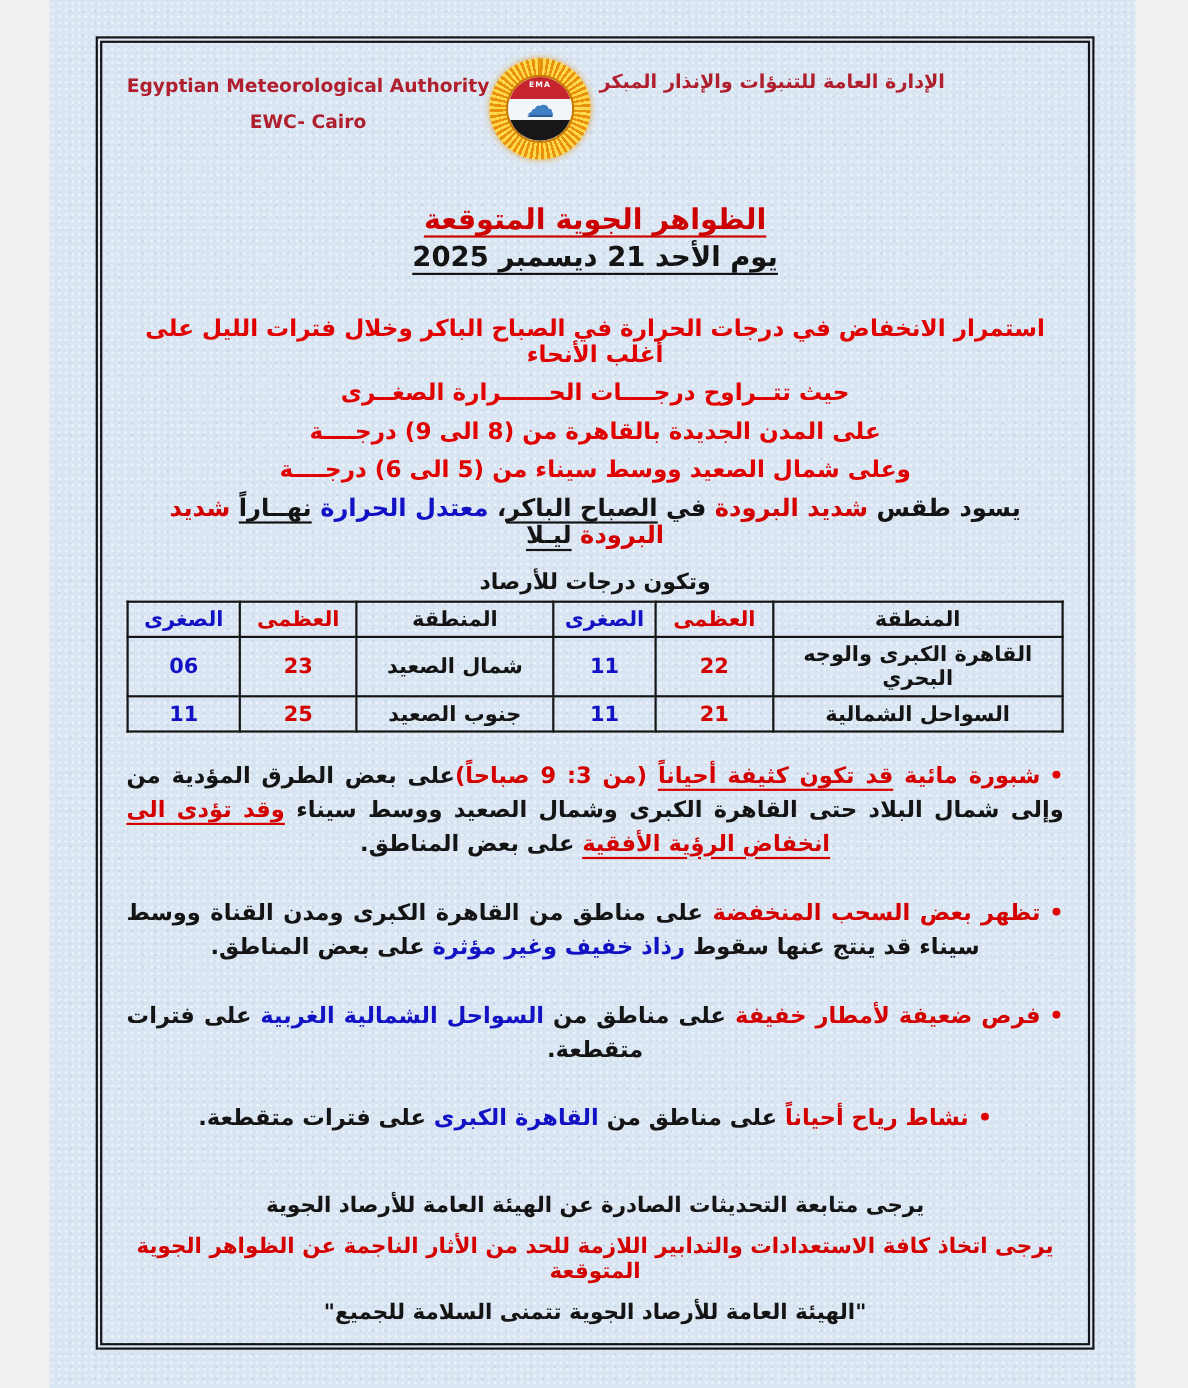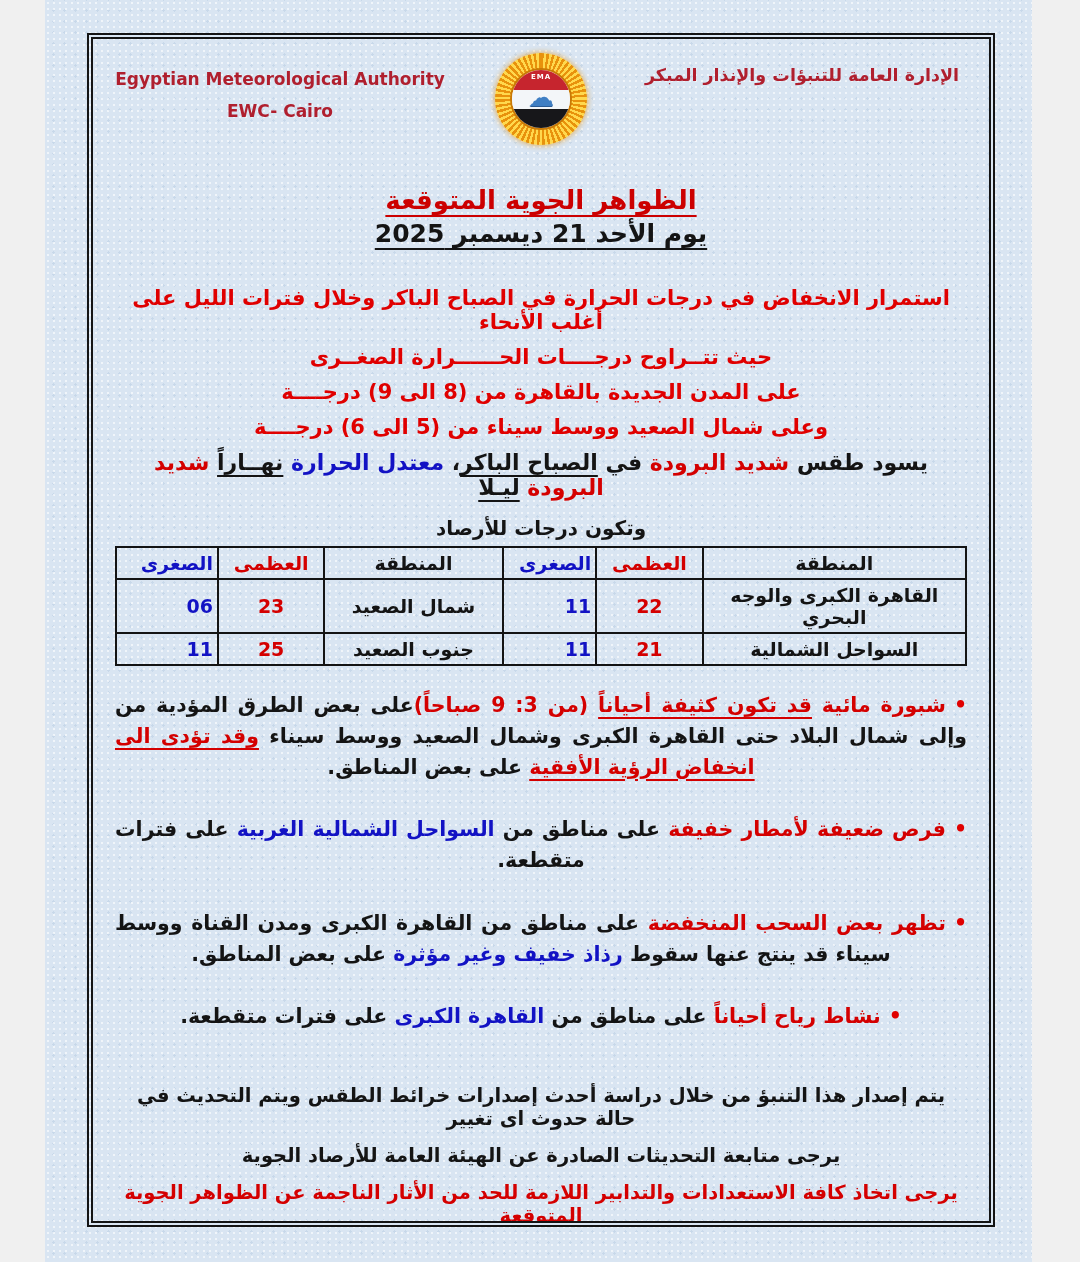--- a/index.html
+++ b/index.html
@@ -33,7 +33,7 @@
     overflow:hidden;
   }
   
-  .hdr { display:flex; direction:ltr; align-items:flex-start; justify-content:space-between; }
+  .hdr { display:flex; direction:ltr; align-items:flex-start; justify-content:flex-start; }
   .hdr-en { width:330px; text-align:center; color:#b01f2e; font-weight:bold; font-size:17px; line-height:1.9; padding-top:12px; }
   .hdr-ar { width:330px; text-align:center; color:#b01f2e; font-weight:bold; font-size:17.5px; line-height:1.9; padding-top:8px; direction:rtl; }
   

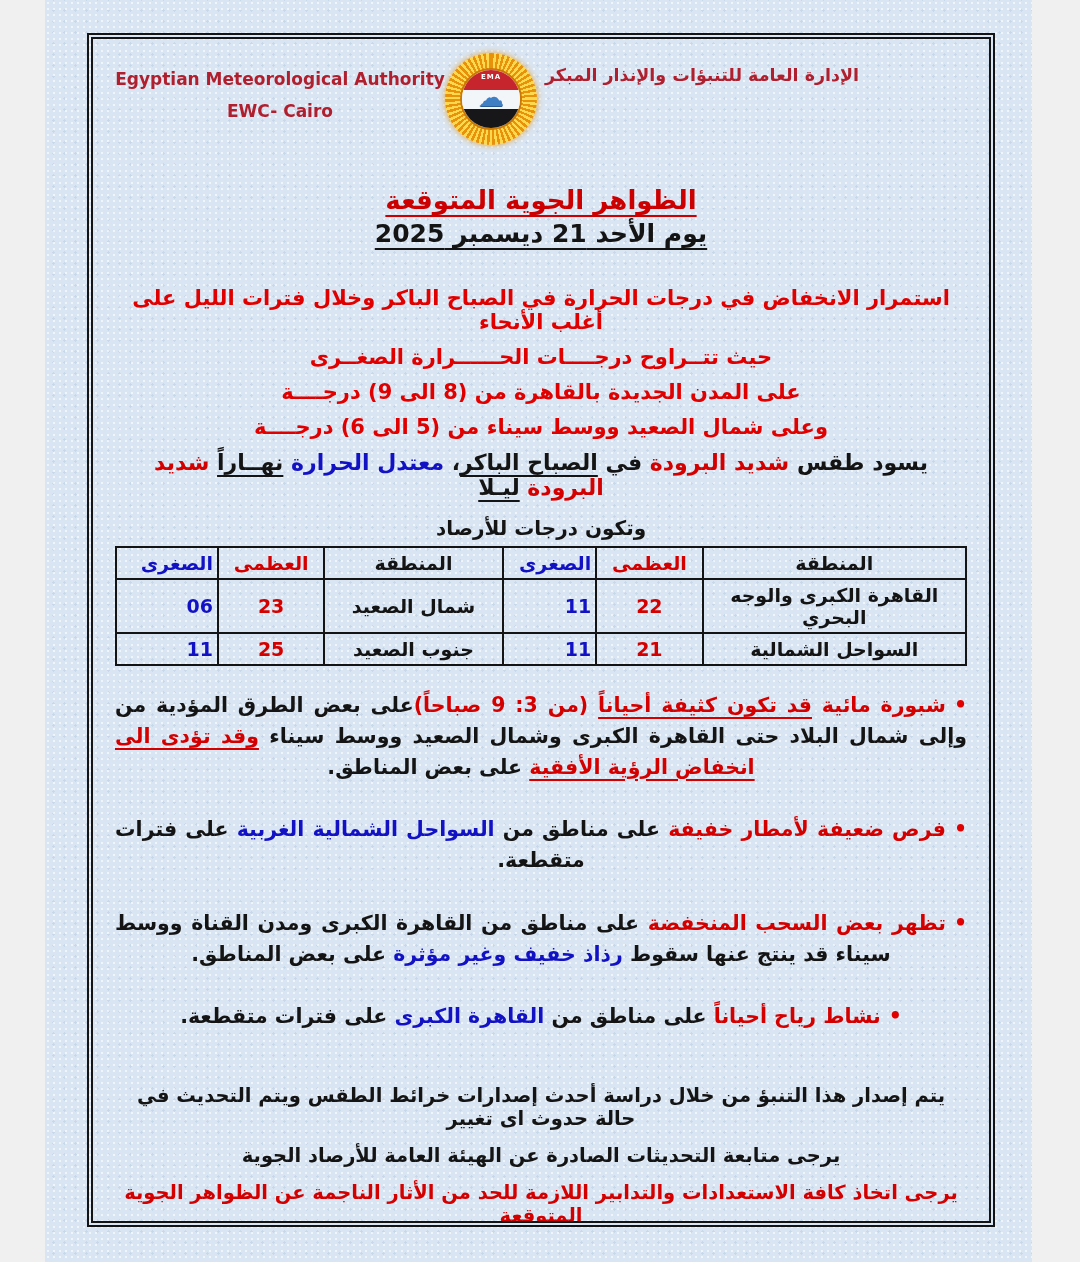--- a/index.html
+++ b/index.html
@@ -77,7 +77,7 @@
   th,td { border:2px solid #141414; font-weight:bold; text-align:center; padding:4px 4px; font-size:19px; height:32px; }
   .seg.black, td.black, th.black { color:#141414; }
   .seg.red,  td.red,  th.red  { color:#d40000; }
-  .seg.blue, td.blue, th.blue { color:#1212c4;text-align:right; }
+  .seg.blue, td.blue, th.blue { color:#1212c4; }
   .seg.u { text-decoration:underline; text-underline-offset:5px; }
   
   .bullets { margin-top:24px; }

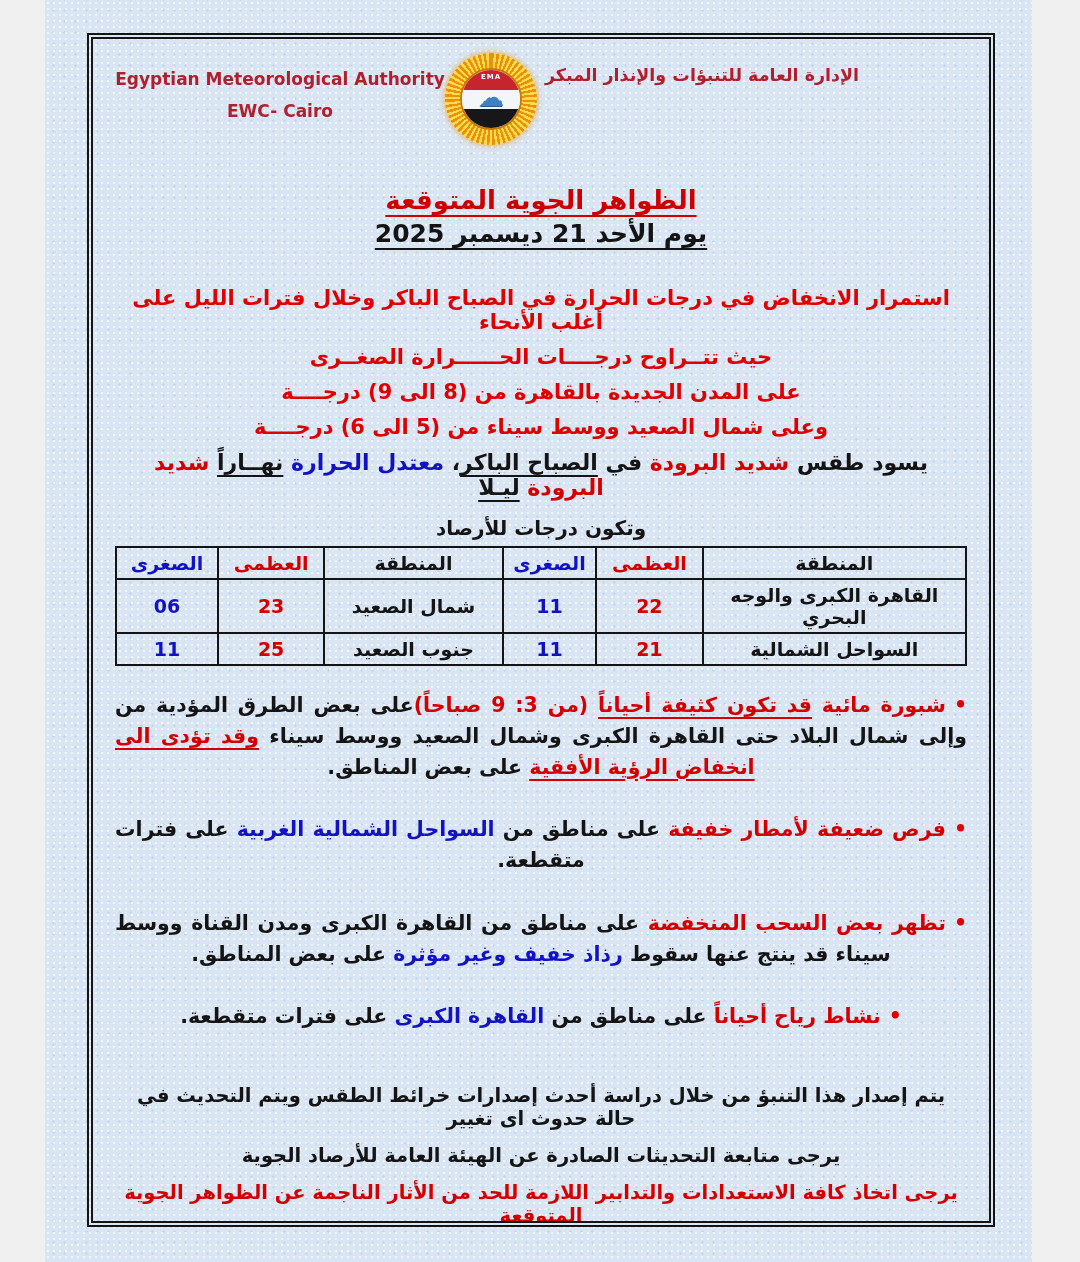--- a/index.html
+++ b/index.html
@@ -178,8 +178,8 @@
 
         <div class="bullets">
           <div class="bullet"><span class="bullet-dot">•</span><span><span class="seg red">شبورة مائية </span><span class="seg red u">قد تكون كثيفة أحياناً</span><span class="seg red"> (من 3: 9 صباحاً)</span><span class="seg black">على بعض الطرق المؤدية من وإلى شمال البلاد حتى القاهرة الكبرى وشمال الصعيد ووسط سيناء </span><span class="seg red u">وقد تؤدى الى انخفاض الرؤية الأفقية</span><span class="seg black"> على بعض المناطق.</span></span></div>
+          <div class="bullet"><span class="bullet-dot">•</span><span><span class="seg red">تظهر بعض السحب المنخفضة</span><span class="seg black"> على مناطق من القاهرة الكبرى ومدن القناة ووسط سيناء قد ينتج عنها سقوط </span><span class="seg blue">رذاذ خفيف وغير مؤثرة</span><span class="seg black"> على بعض المناطق.</span></span></div>
           <div class="bullet"><span class="bullet-dot">•</span><span><span class="seg red">فرص ضعيفة لأمطار خفيفة</span><span class="seg black"> على مناطق من </span><span class="seg blue">السواحل الشمالية الغربية</span><span class="seg black"> على فترات متقطعة.</span></span></div>
-          <div class="bullet"><span class="bullet-dot">•</span><span><span class="seg red">تظهر بعض السحب المنخفضة</span><span class="seg black"> على مناطق من القاهرة الكبرى ومدن القناة ووسط سيناء قد ينتج عنها سقوط </span><span class="seg blue">رذاذ خفيف وغير مؤثرة</span><span class="seg black"> على بعض المناطق.</span></span></div>
           <div class="bullet"><span class="bullet-dot">•</span><span><span class="seg red">نشاط رياح أحياناً</span><span class="seg black"> على مناطق من </span><span class="seg blue">القاهرة الكبرى</span><span class="seg black"> على فترات متقطعة.</span></span></div>
         </div>
 

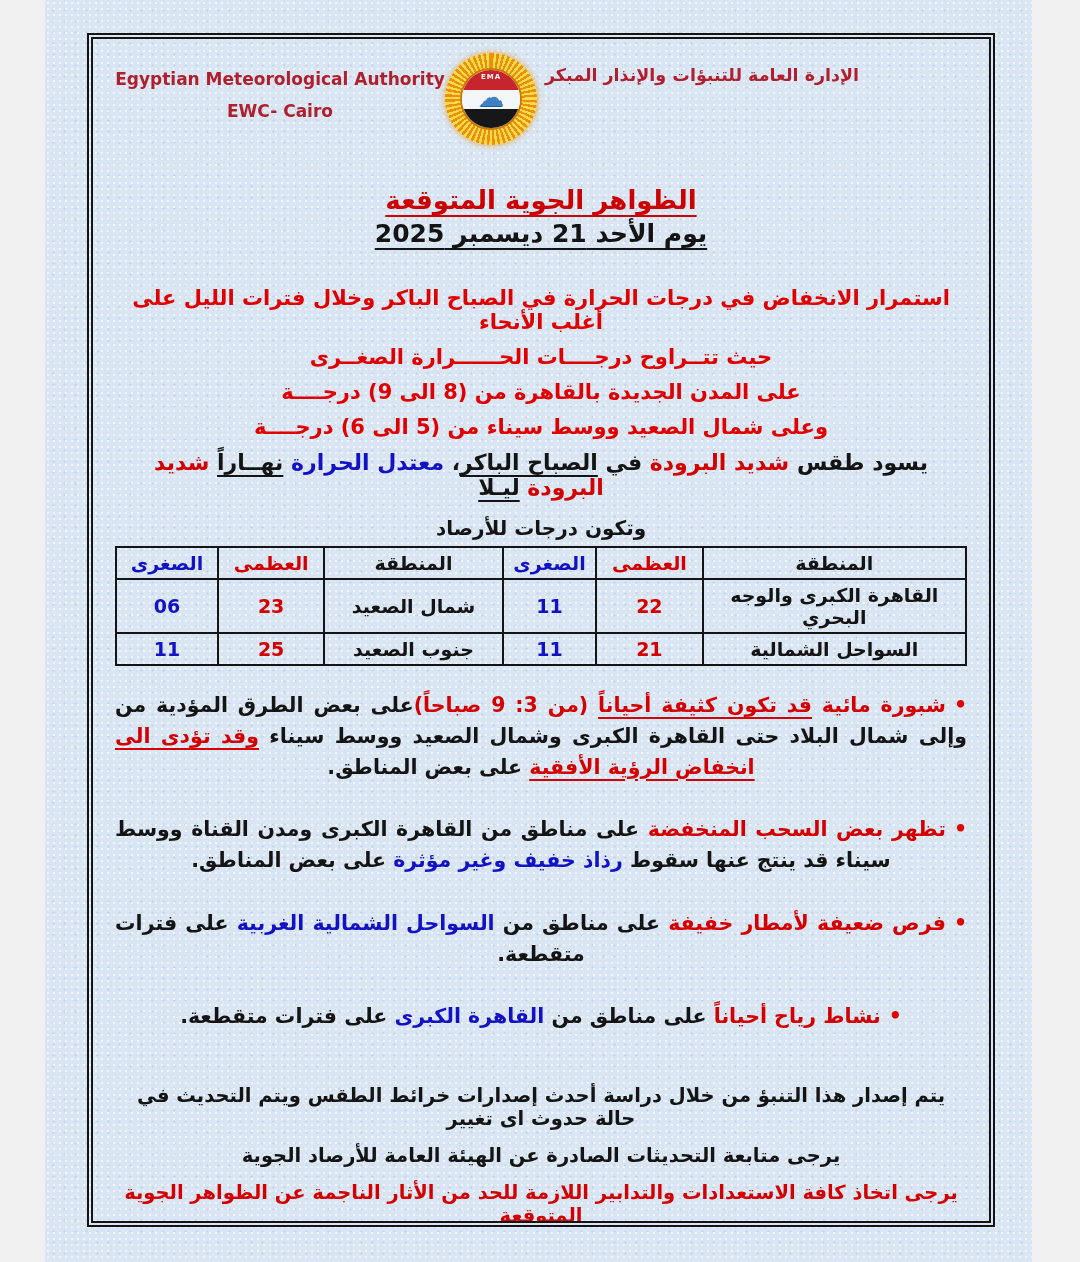--- a/index.html
+++ b/index.html
@@ -184,7 +184,6 @@
         </div>
 
         <div class="footer">
-          <div class="f-black">يتم إصدار هذا التنبؤ من خلال دراسة أحدث إصدارات خرائط الطقس ويتم التحديث في حالة حدوث اى تغيير</div>
           <div class="f-black">يرجى متابعة التحديثات الصادرة عن الهيئة العامة للأرصاد الجوية</div>
           <div class="f-red">يرجى اتخاذ كافة الاستعدادات والتدابير اللازمة للحد من الأثار الناجمة عن الظواهر الجوية المتوقعة</div>
           <div class="f-black f-quote">"الهيئة العامة للأرصاد الجوية تتمنى السلامة للجميع"</div>

